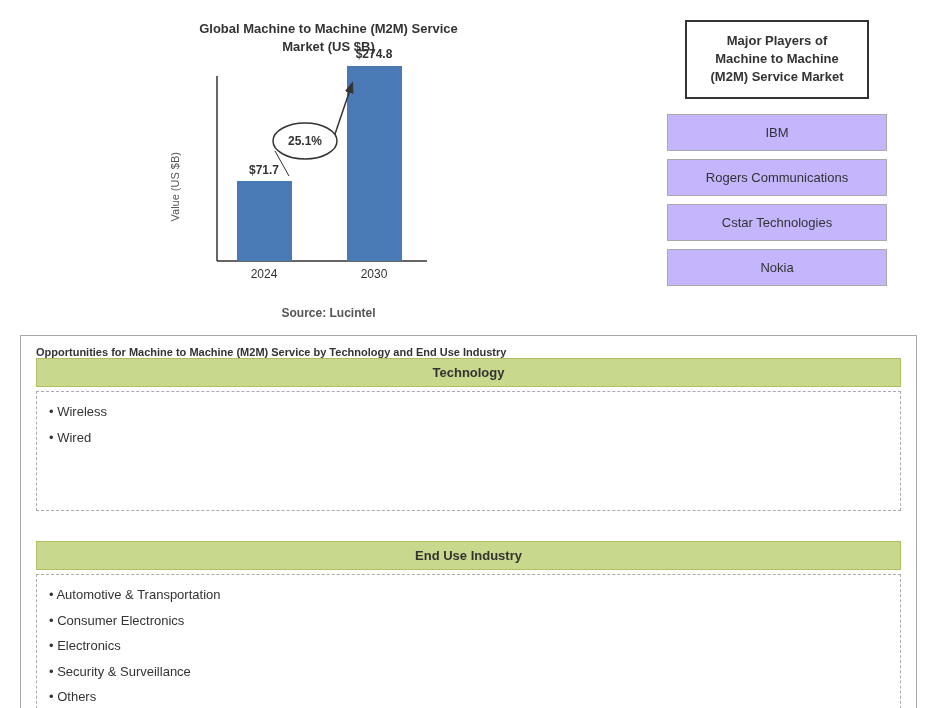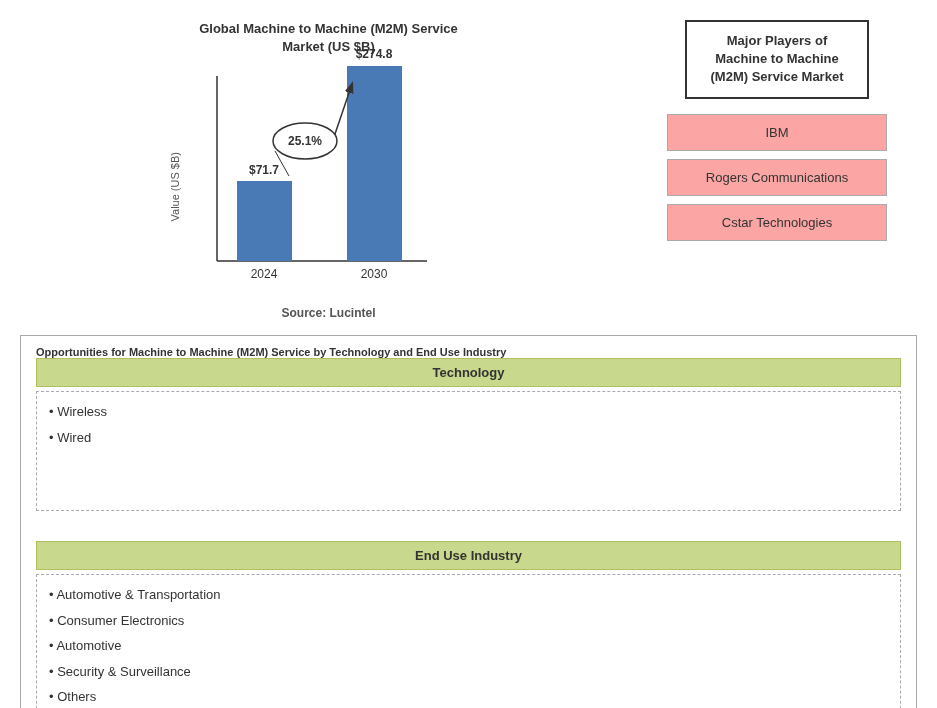--- a/index.html
+++ b/index.html
@@ -109,7 +109,7 @@
       color: #333;
       width: 220px;
       margin-bottom: 8px;
-      background: #fca5a5;
+      background: #c4b5fd;
     }
 
     

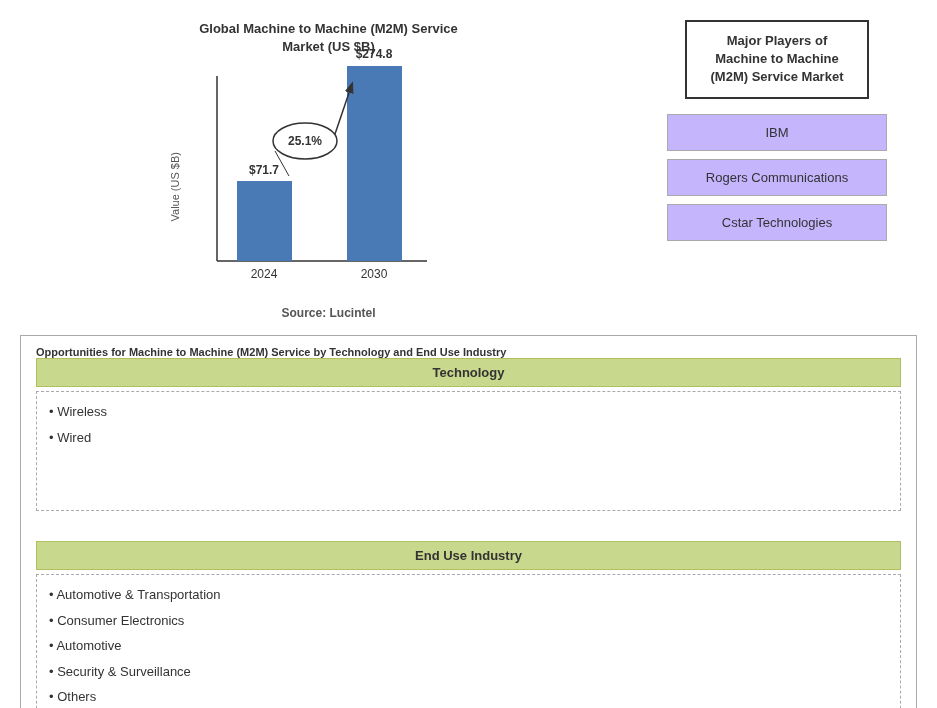--- a/index.html
+++ b/index.html
@@ -230,6 +230,7 @@
       <div class="player-item">IBM</div>
       <div class="player-item">Rogers Communications</div>
       <div class="player-item">Cstar Technologies</div>
+      <div class="player-item">Nokia</div>
     </div>
 
   </div>

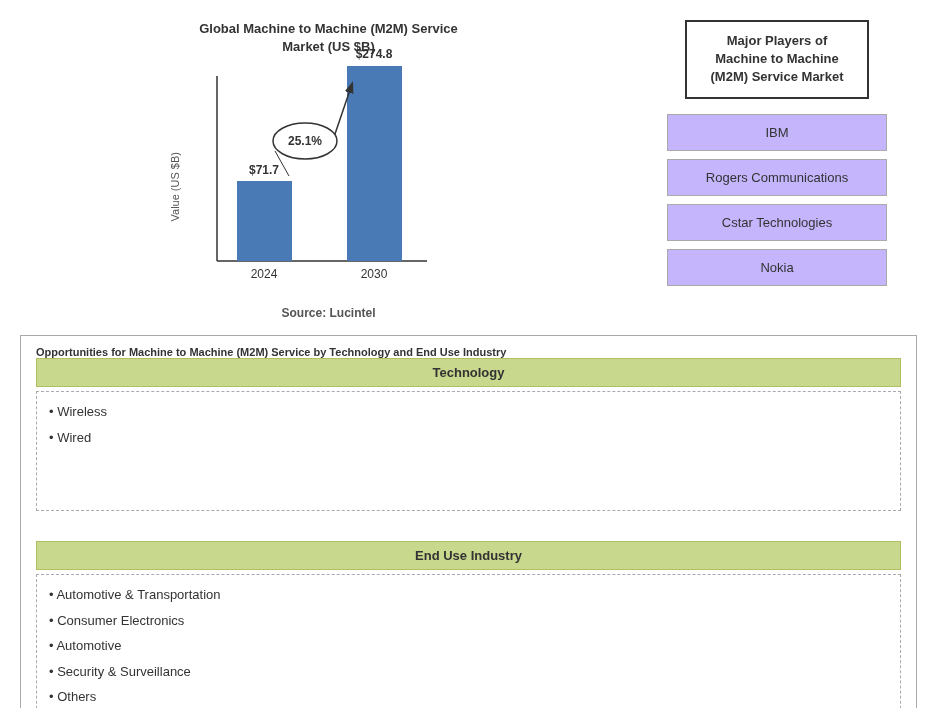--- a/index.html
+++ b/index.html
@@ -255,7 +255,7 @@
         <div class="opp-col-body">
           <div class="opp-item">• <span>Automotive &amp; Transportation</span></div>
           <div class="opp-item">• <span>Consumer Electronics</span></div>
-          <div class="opp-item">• <span>Automotive</span></div>
+          <div class="opp-item">• <span>Electronics</span></div>
           <div class="opp-item">• <span>Security &amp; Surveillance</span></div>
           <div class="opp-item">• <span>Others</span></div>
         </div>

